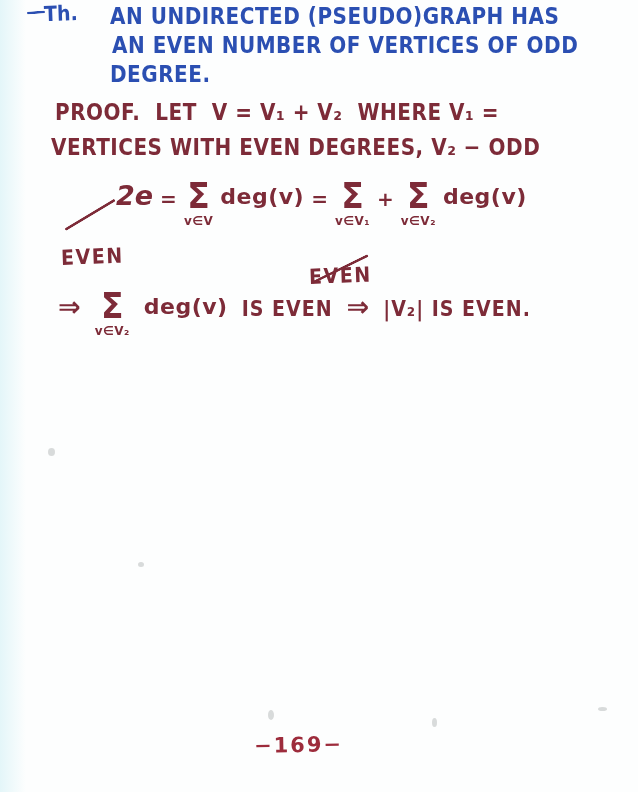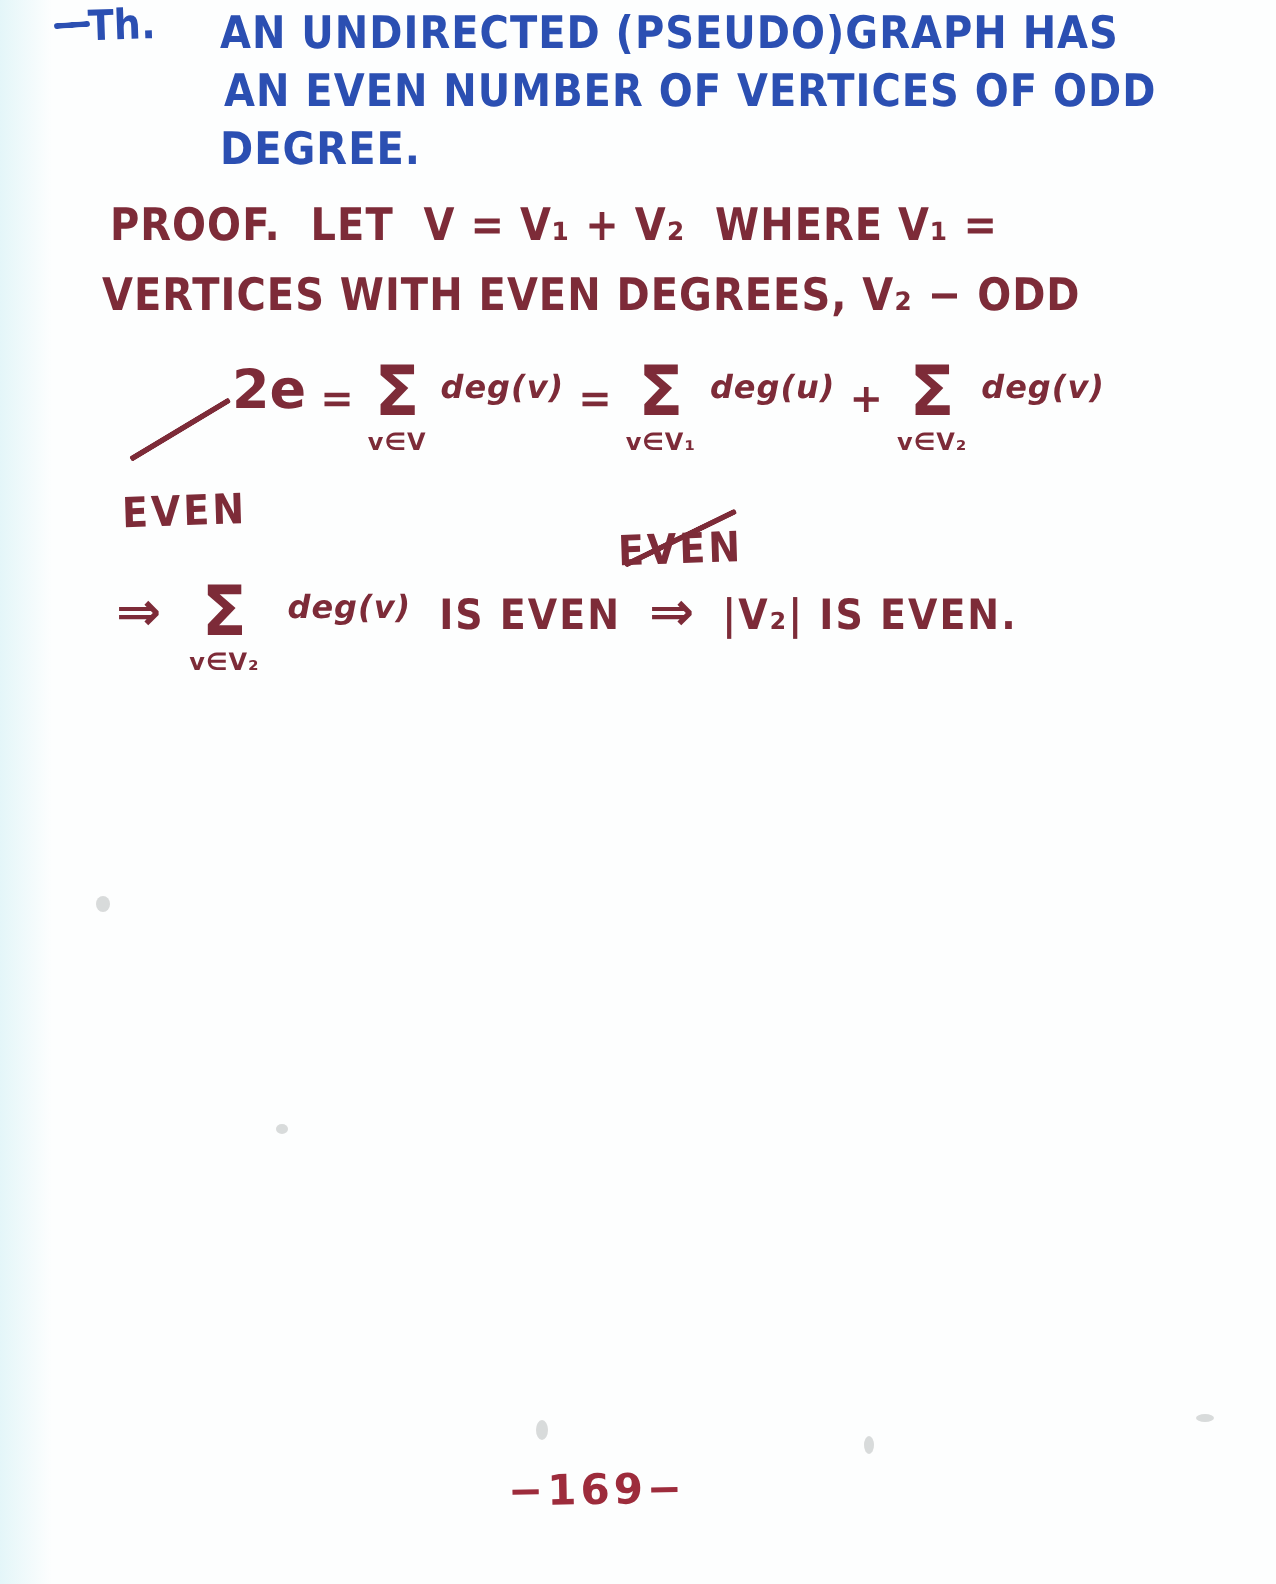--- a/index.html
+++ b/index.html
@@ -32,7 +32,7 @@
   .sum { display:flex; flex-direction:column; align-items:center; line-height:1; }
   .sum .sym { font-size:33px; transform:scaleY(1.05); }
   .sum .sub { font-size:12px; margin-top:3px; letter-spacing:0.5px; }
-  .lhs { font-size:27px; margin-top:1px; }
+  .lhs { font-size:27px; margin-top:1px; font-style:italic; }
   .op  { font-size:20px; margin-top:8px; }
   .term { font-size:16px; font-style:italic; margin-top:5px; letter-spacing:0.5px; }
   .arrow { font-size:27px; margin-top:2px; }

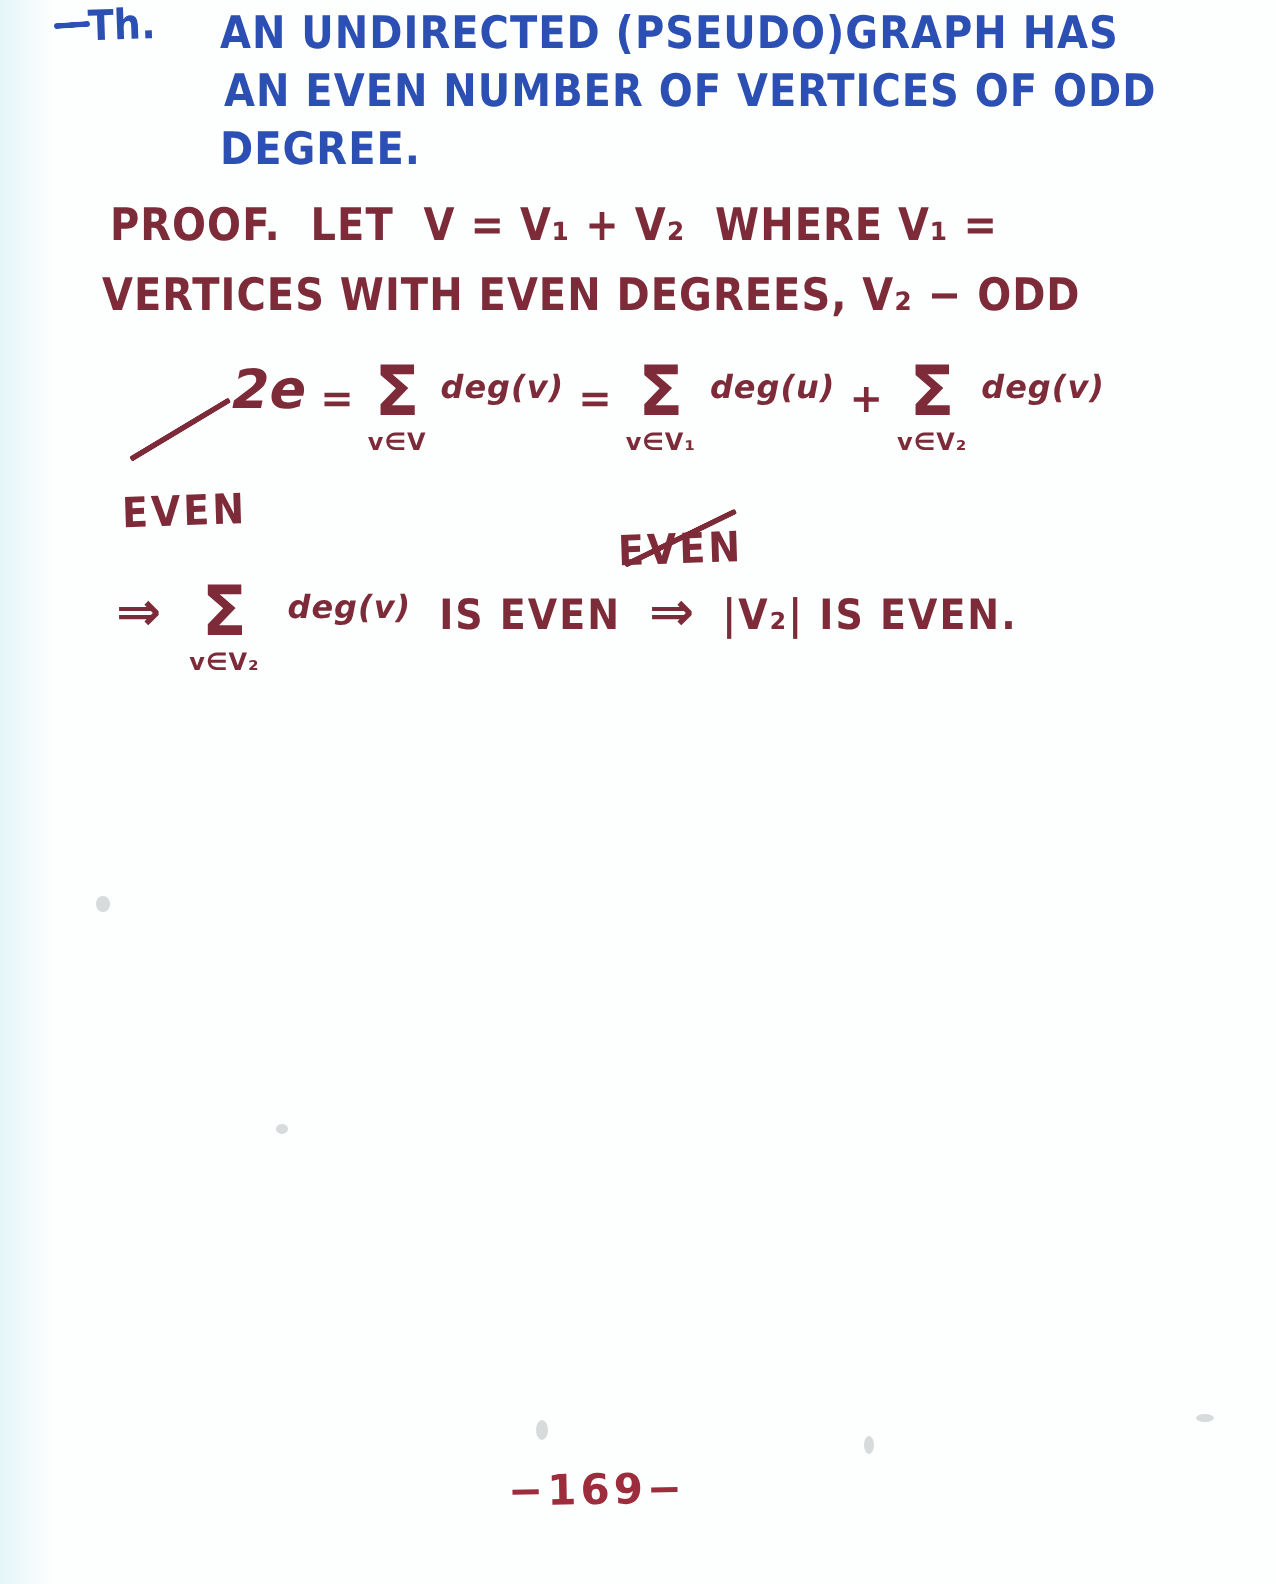--- a/index.html
+++ b/index.html
@@ -34,7 +34,7 @@
   .sum .sub { font-size:12px; margin-top:3px; letter-spacing:0.5px; }
   .lhs { font-size:27px; margin-top:1px; font-style:italic; }
   .op  { font-size:20px; margin-top:8px; }
-  .term { font-size:16px; font-style:italic; margin-top:5px; letter-spacing:0.5px; }
+  .term { font-size:22px; margin-top:5px; letter-spacing:0.5px; }
   .arrow { font-size:27px; margin-top:2px; }
   .small-caps { font-size:19px; letter-spacing:1px; margin-top:8px; transform:scaleY(1.1); }
   .even-label {

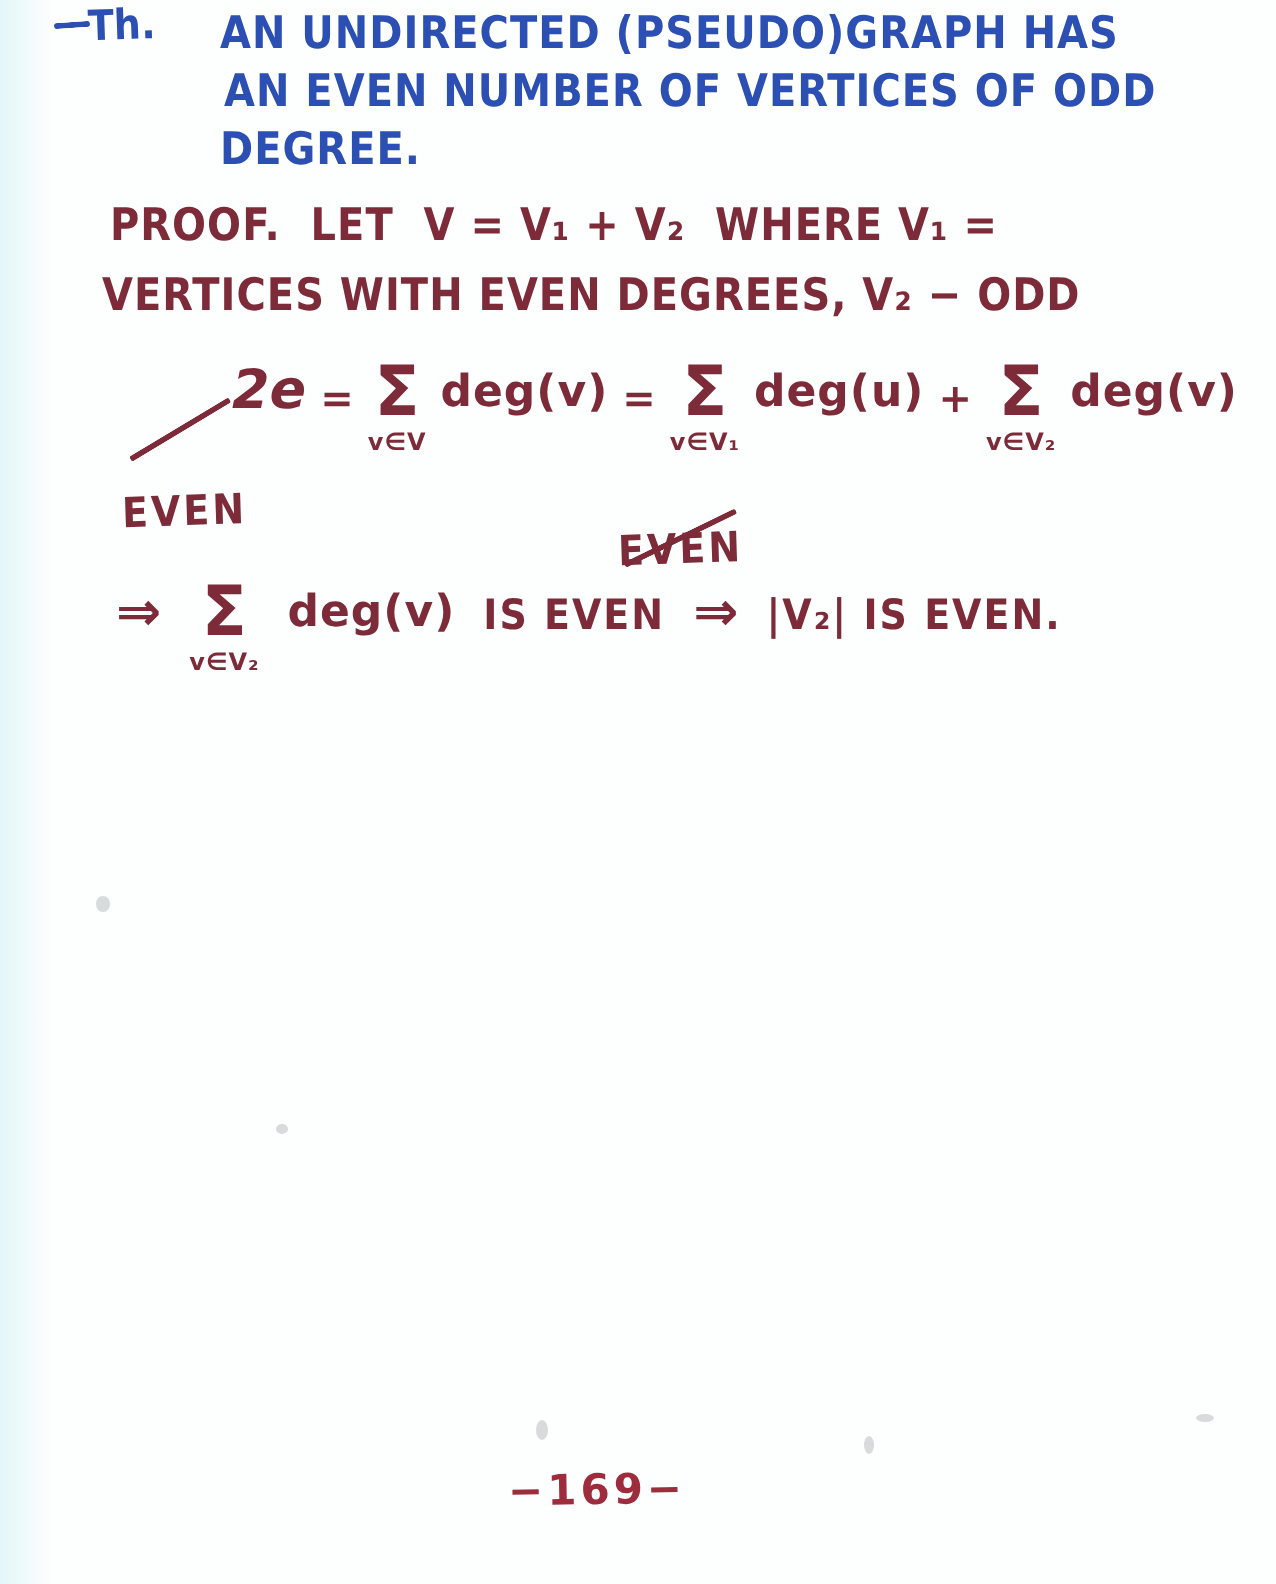--- a/index.html
+++ b/index.html
@@ -81,7 +81,6 @@
       <span class="sym">Σ</span>
       <span class="sub">v∈V₁</span>
     </span>
-    <span class="term">deg(u)</span>
     <span class="op">+</span>
     <span class="sum">
       <span class="sym">Σ</span>

